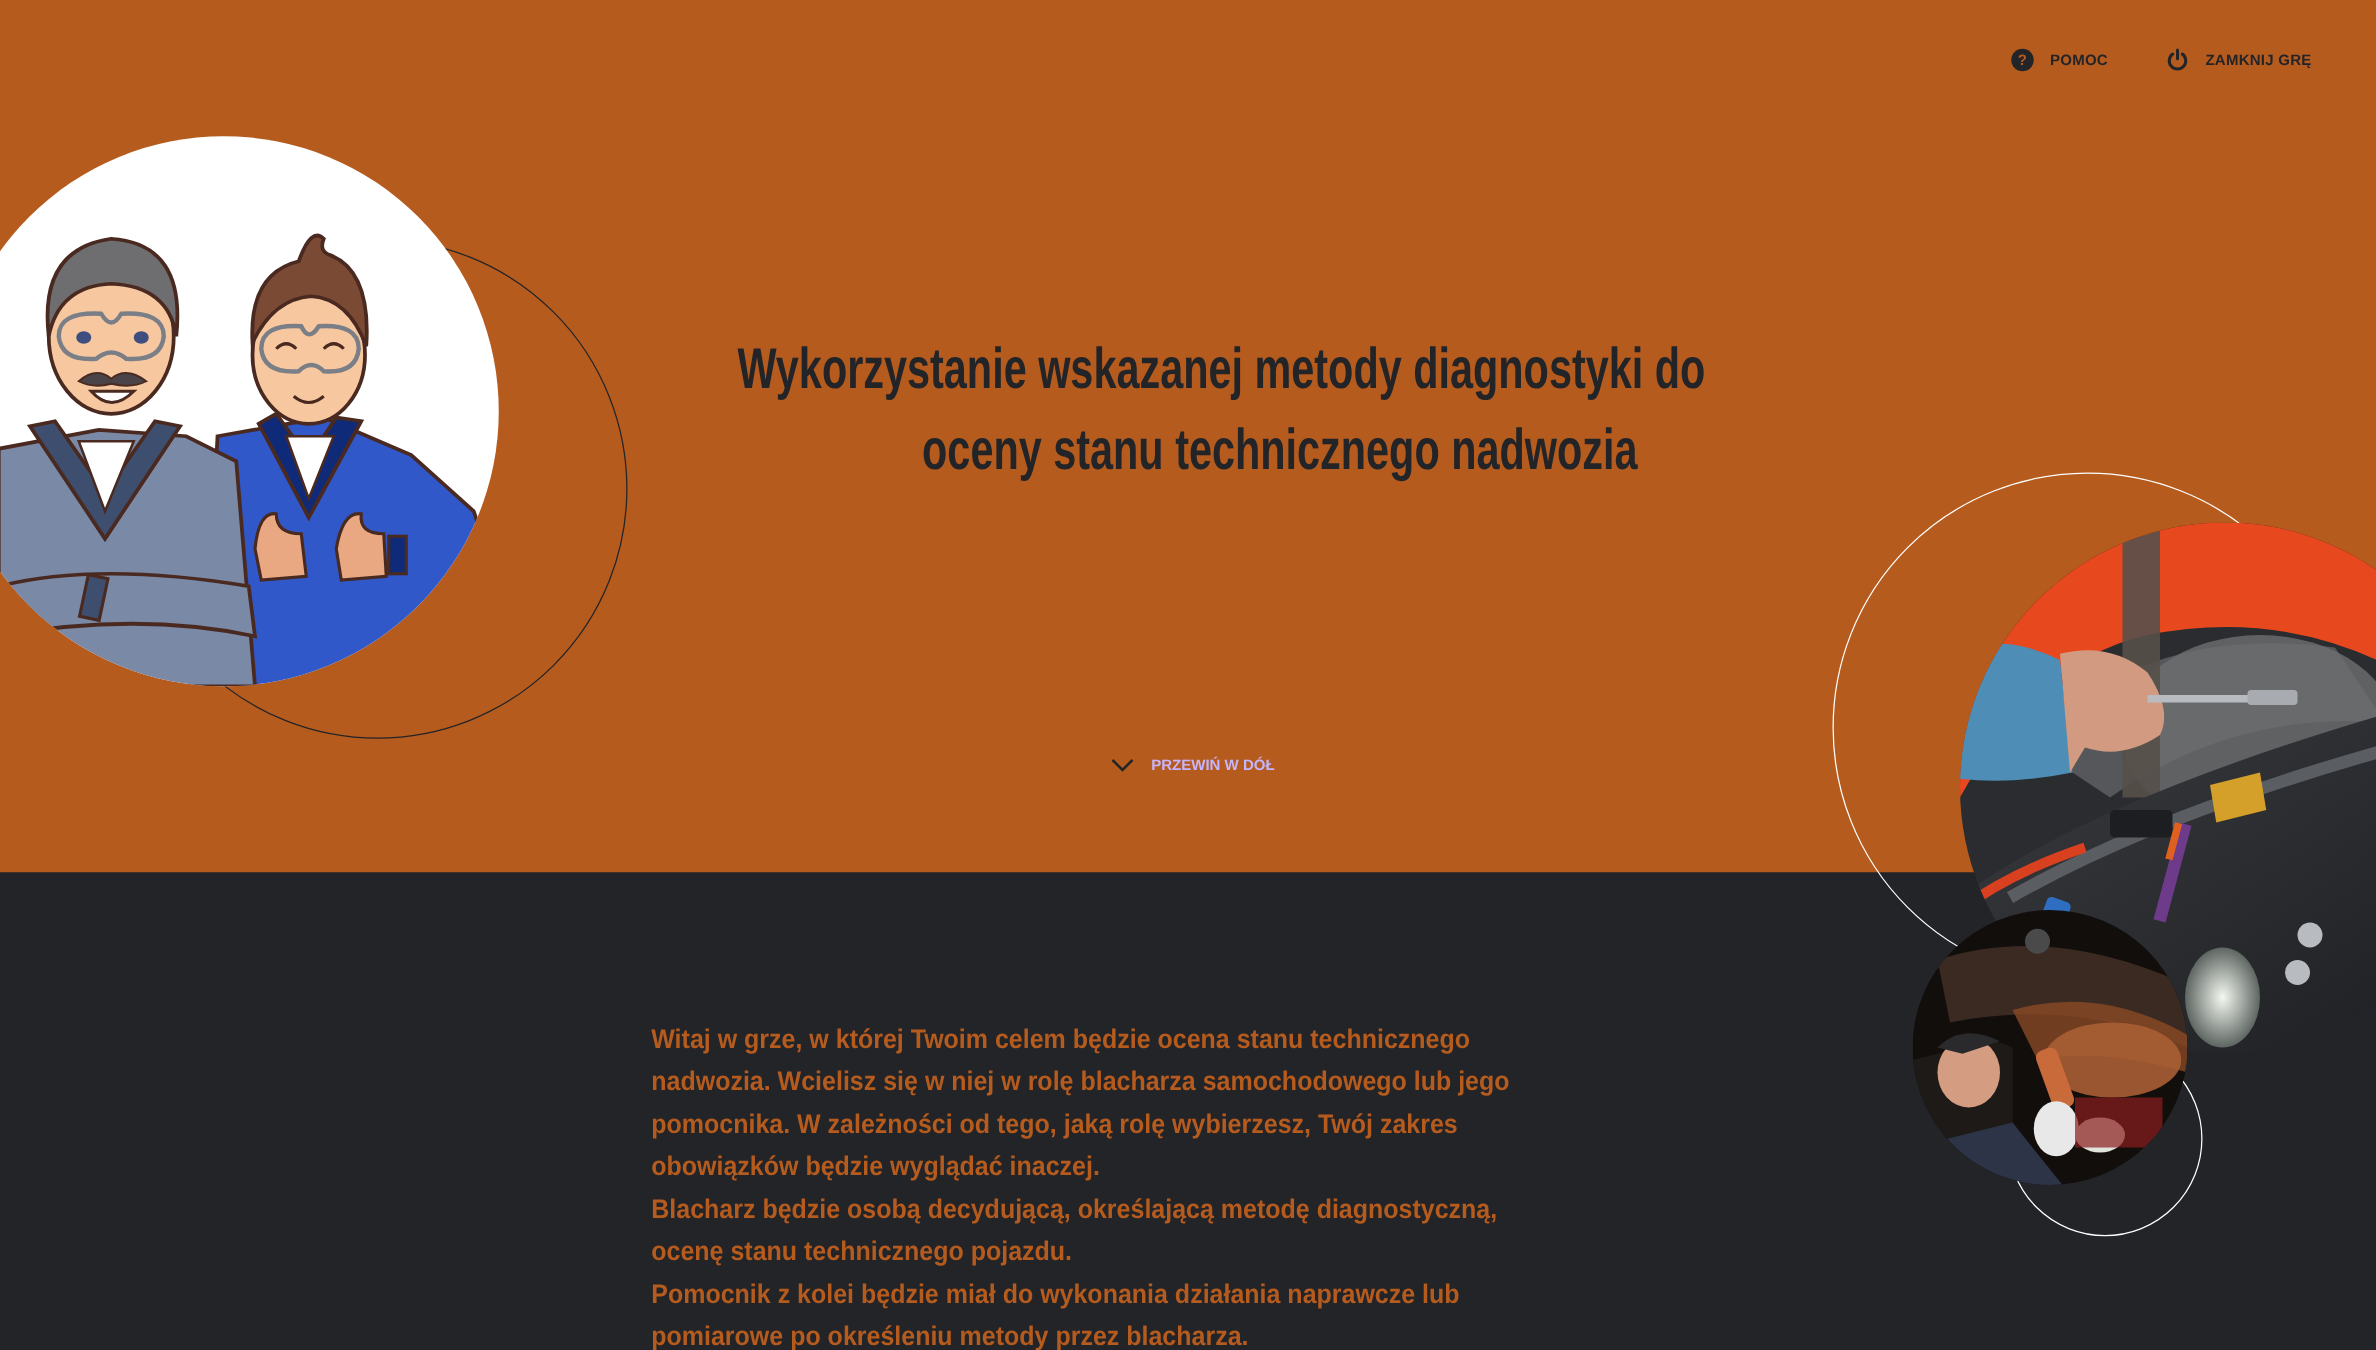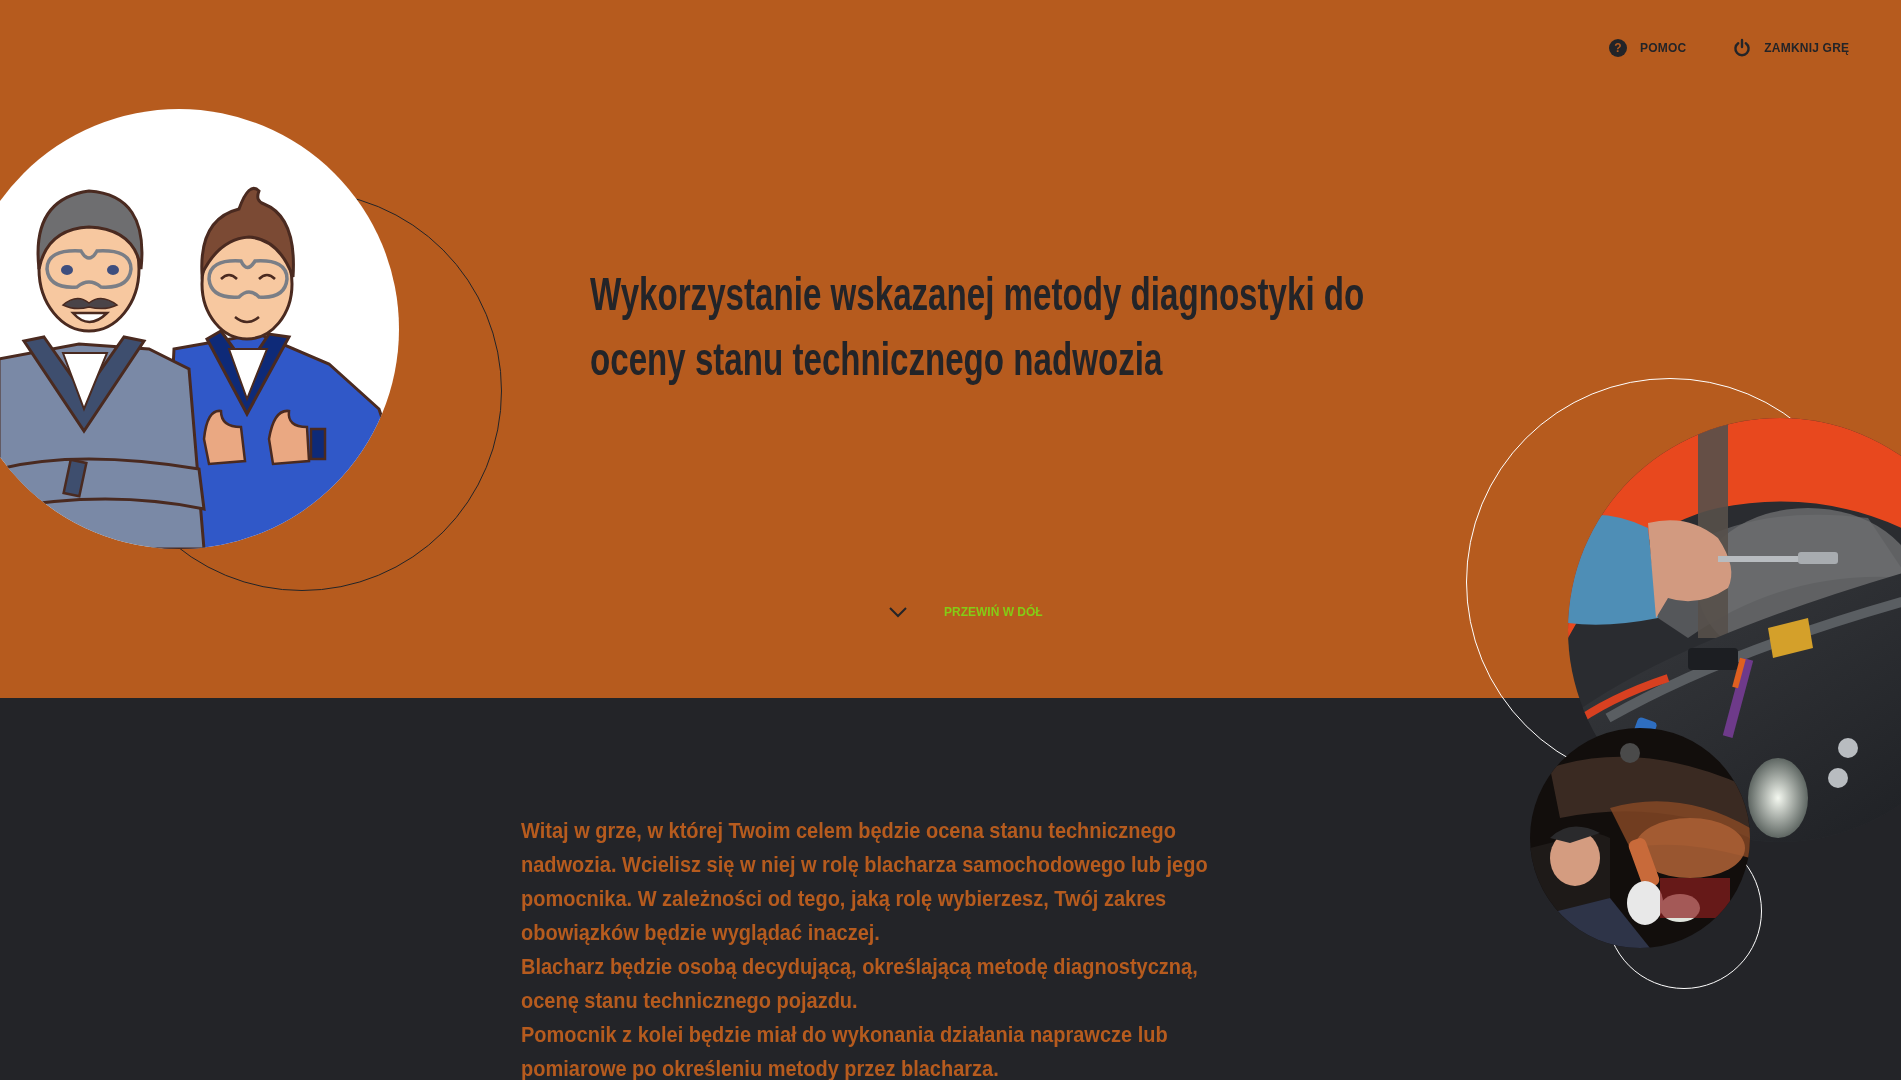--- a/index.html
+++ b/index.html
@@ -63,7 +63,7 @@
       left: 450px;
       top: 262px;
       width: 1000px;
-      text-align: left;
+      text-align: right;
       font-family: "Liberation Sans", sans-serif;
       font-weight: bold;
       font-size: 46px;

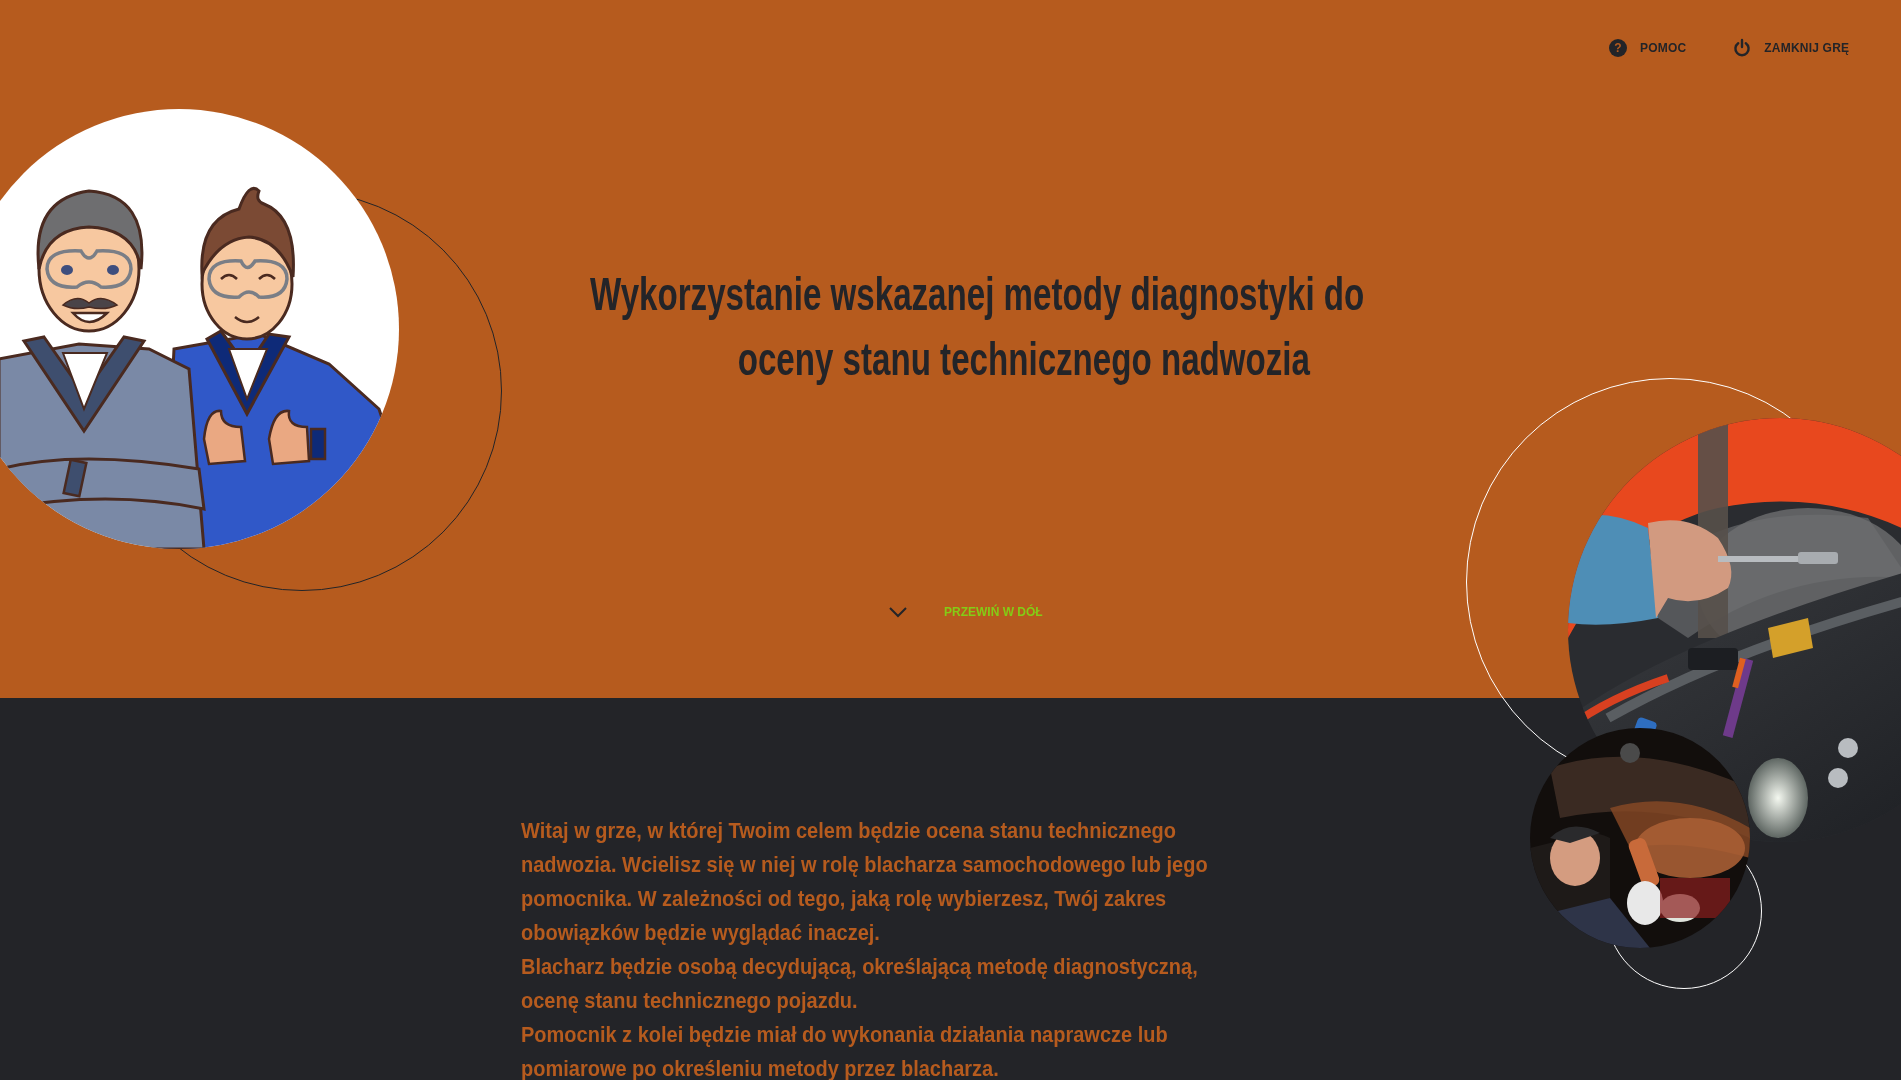--- a/index.html
+++ b/index.html
@@ -90,9 +90,8 @@
       font-family: "Liberation Sans", sans-serif;
       font-weight: bold;
       font-size: 12px;
-      color: #84cc16;
+      color: #c4b5fd;
       z-index: 5;
-      gap: 23px;
     }
     .scroll-hint .icon { width: 20px; height: 14px; margin-right: 13px; }
 

